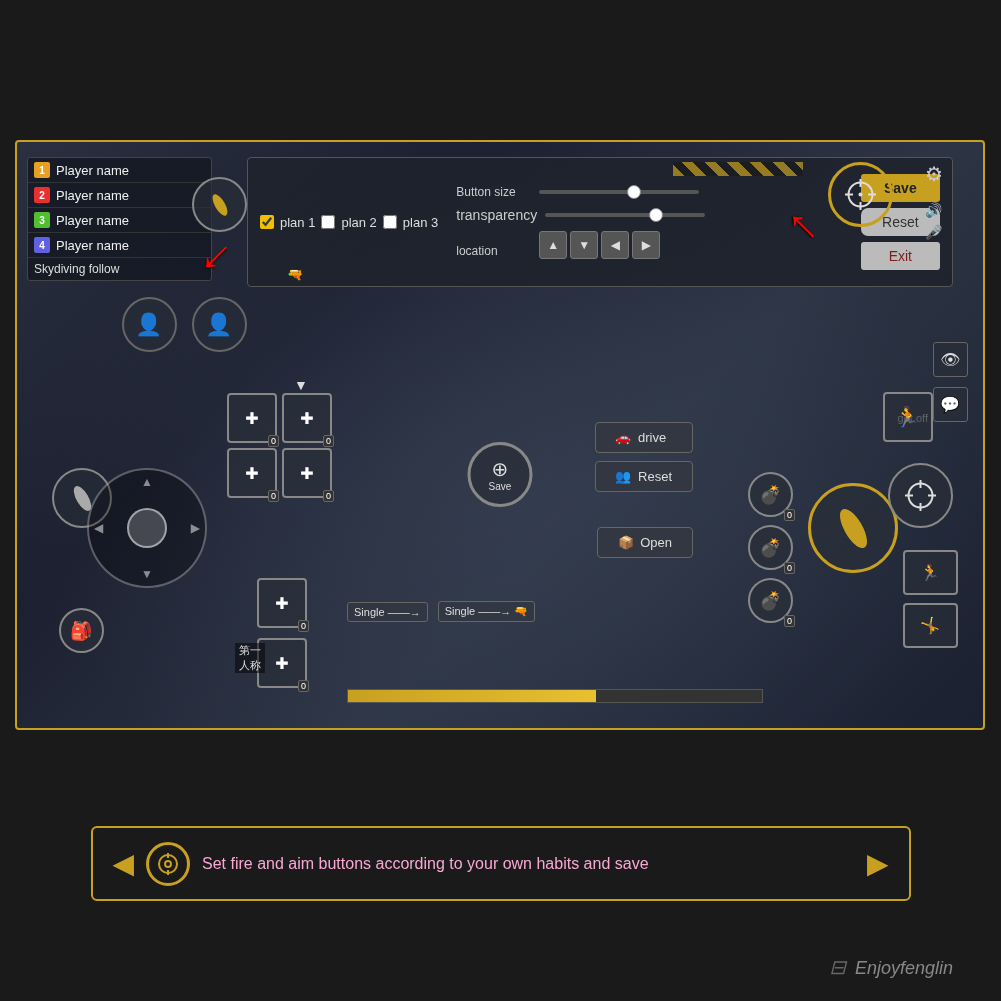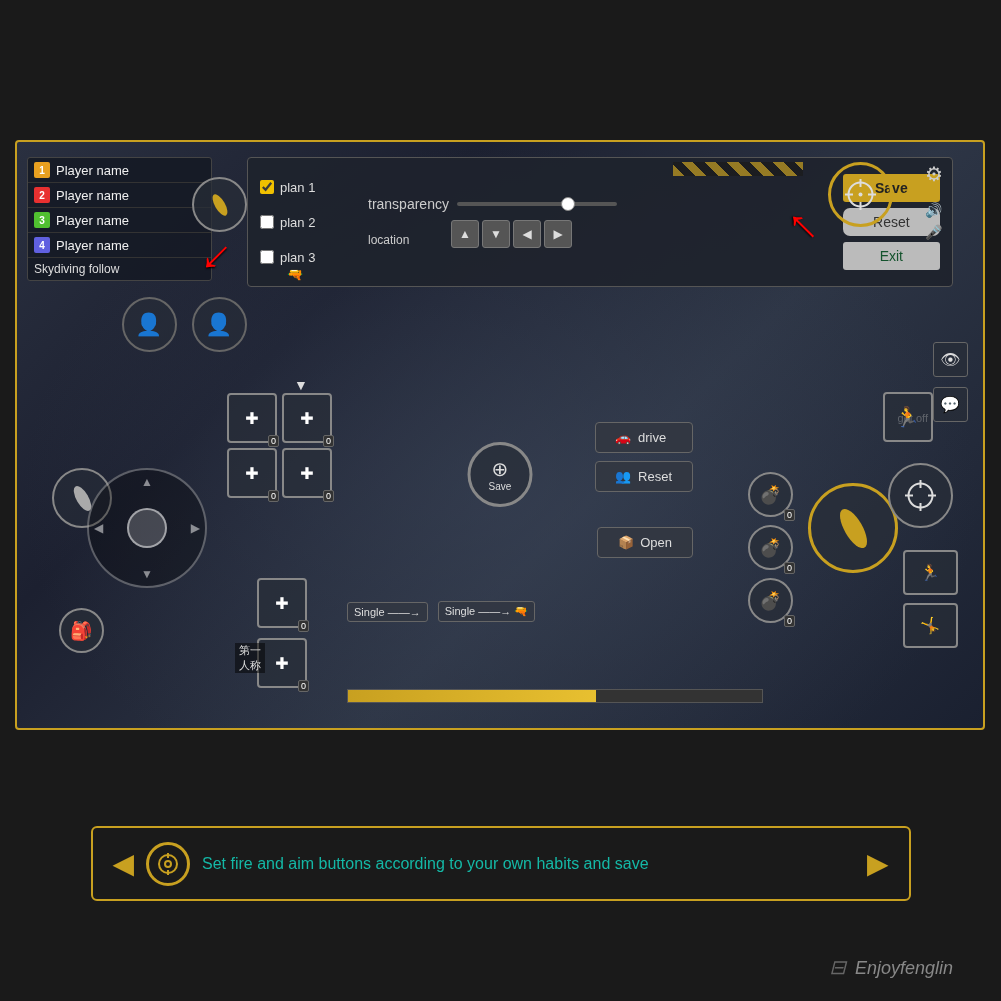--- a/index.html
+++ b/index.html
@@ -761,6 +761,12 @@
     </div>
 
     <div class="controls-col">
+      <div class="control-row">
+        <span style="min-width:75px;font-size:12px;">Button size</span>
+        <div class="slider-track">
+          <div class="slider-thumb" style="left:55%;"></div>
+        </div>
+      </div>
       <div class="control-row">
         <span style="min-width:75px;font-size:14px;">transparency</span>
         <div class="slider-track">

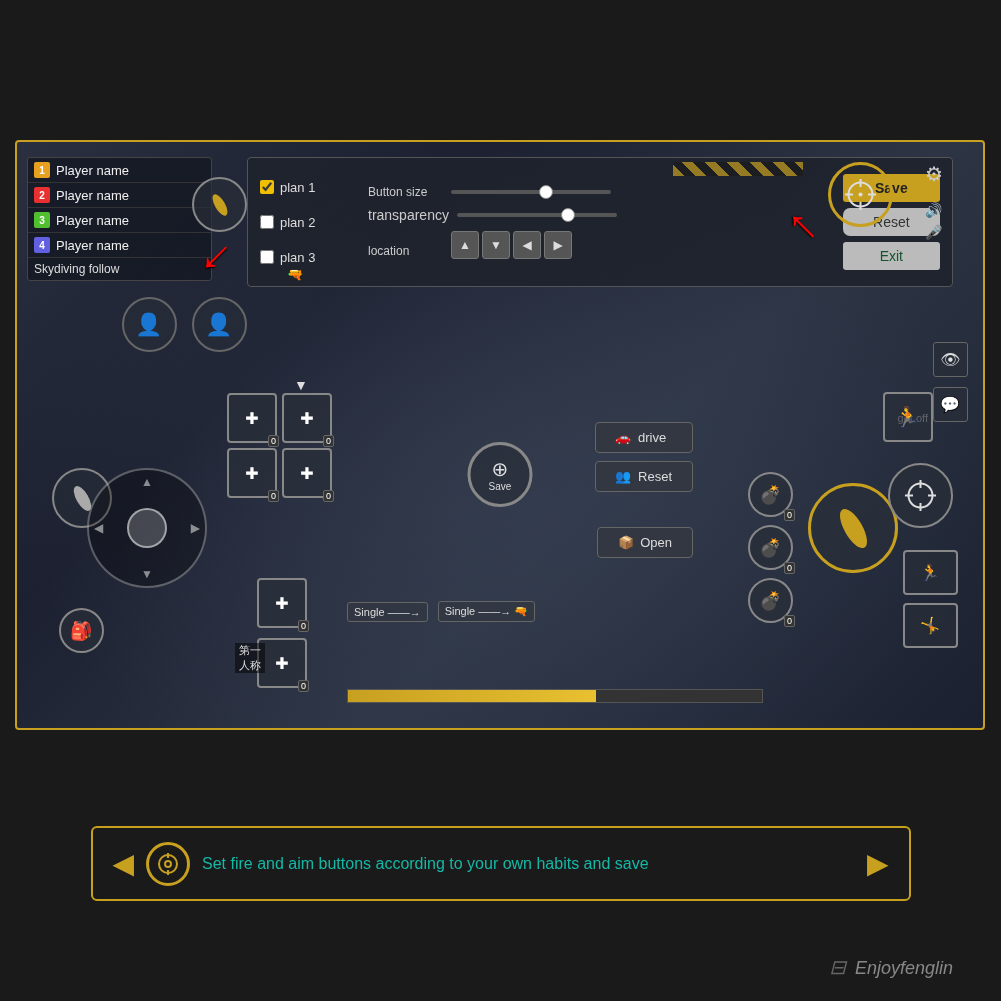--- a/index.html
+++ b/index.html
@@ -51,8 +51,7 @@
 
     .plans-col {
       display: flex;
-      flex-direction: column;
-      gap: 20px;
+      gap: 6px;
       min-width: 90px;
     }
 

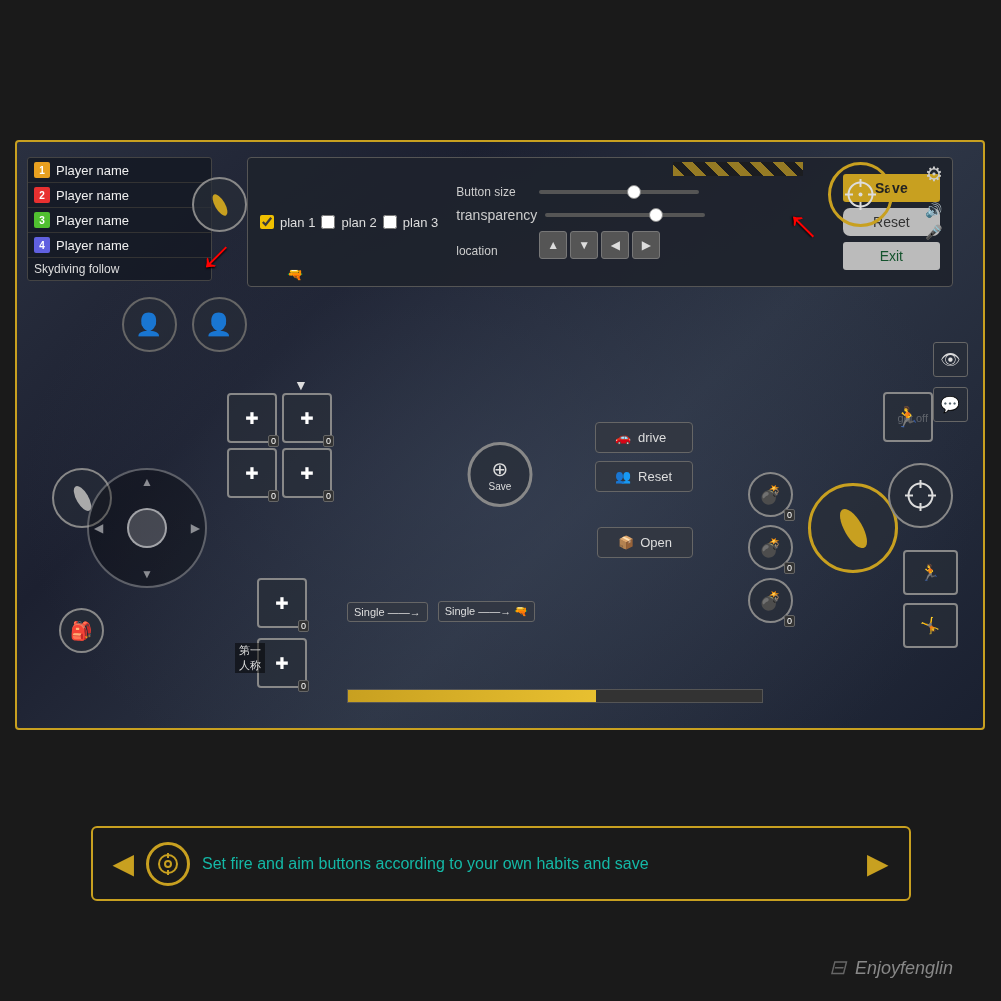--- a/index.html
+++ b/index.html
@@ -152,9 +152,9 @@
 
     .btn-exit {
       background: #bbb;
-      color: #14532d;
+      color: #7f1d1d;
       border: none;
-      padding: 6px 37px;
+      padding: 6px 28px;
       font-size: 14px;
       border-radius: 3px;
       cursor: pointer;

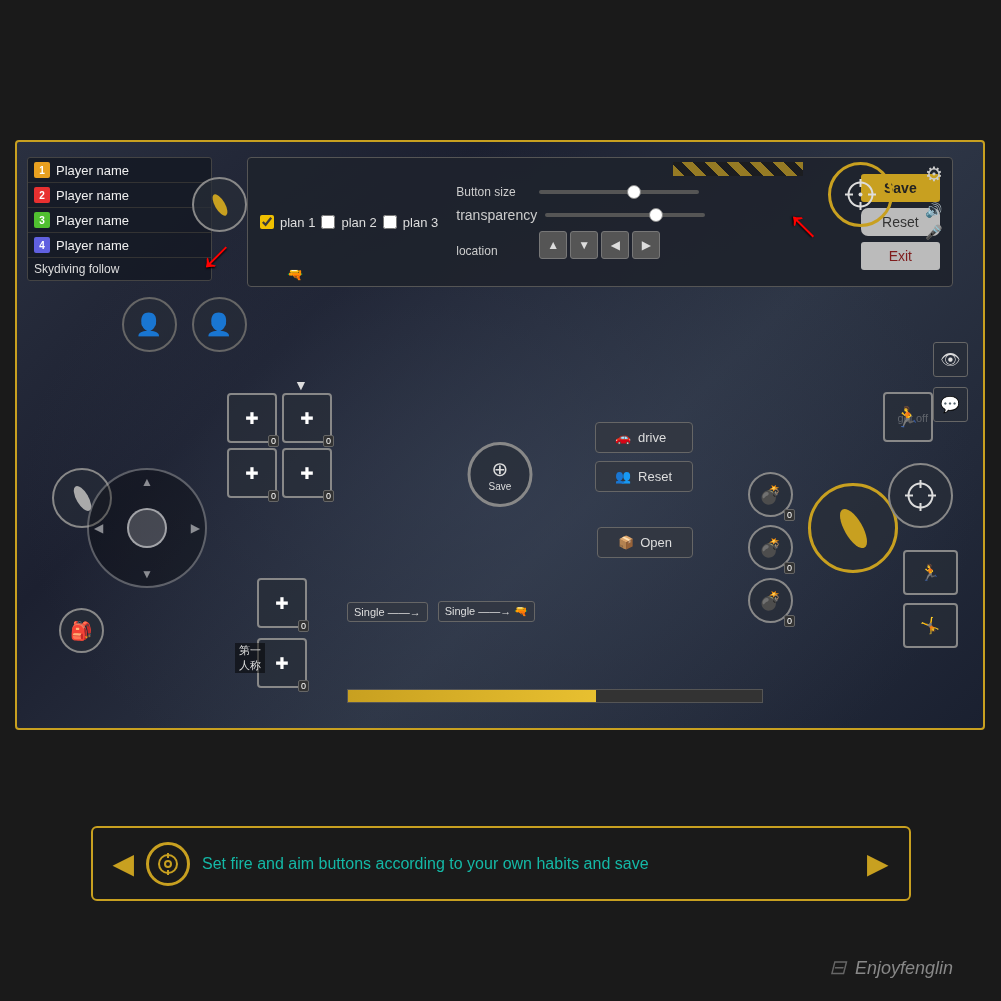--- a/index.html
+++ b/index.html
@@ -649,7 +649,7 @@
     }
 
     .instr-text {
-      color: #14b8a6;
+      color: #f9a8d4;
       font-size: 16px;
       flex: 1;
     }

